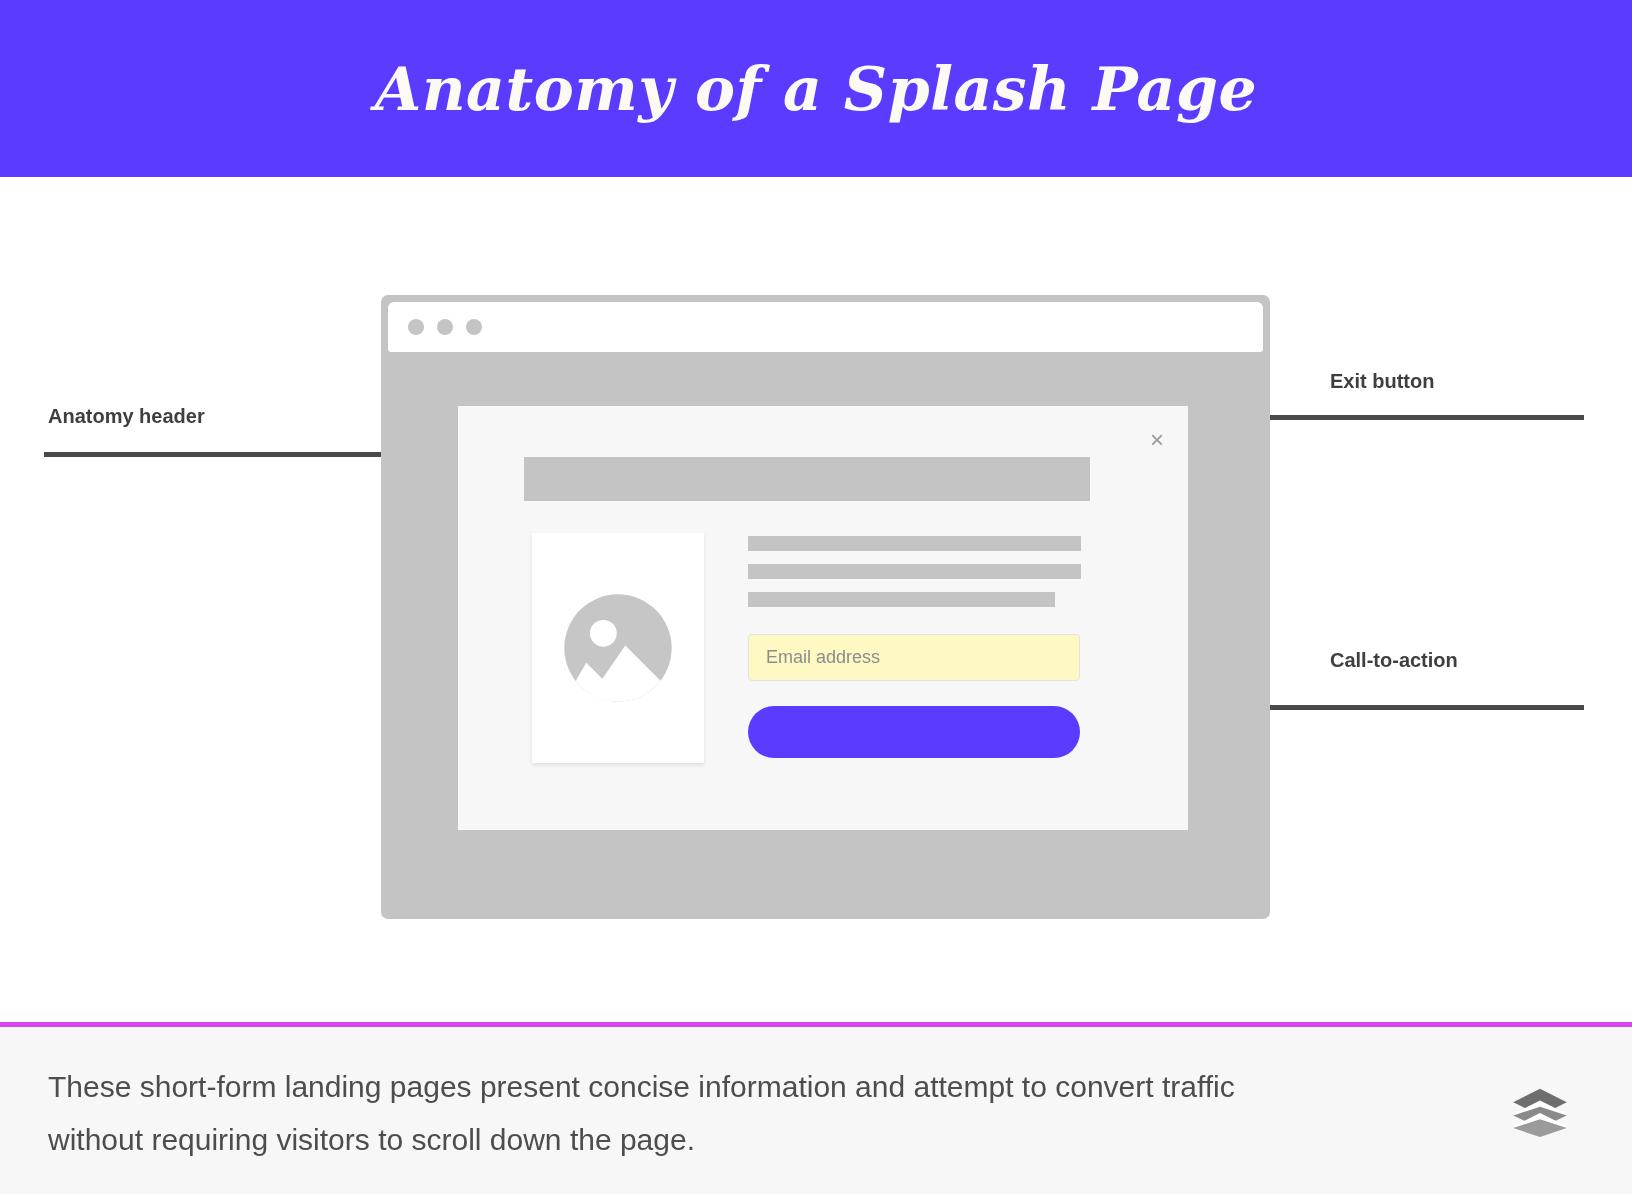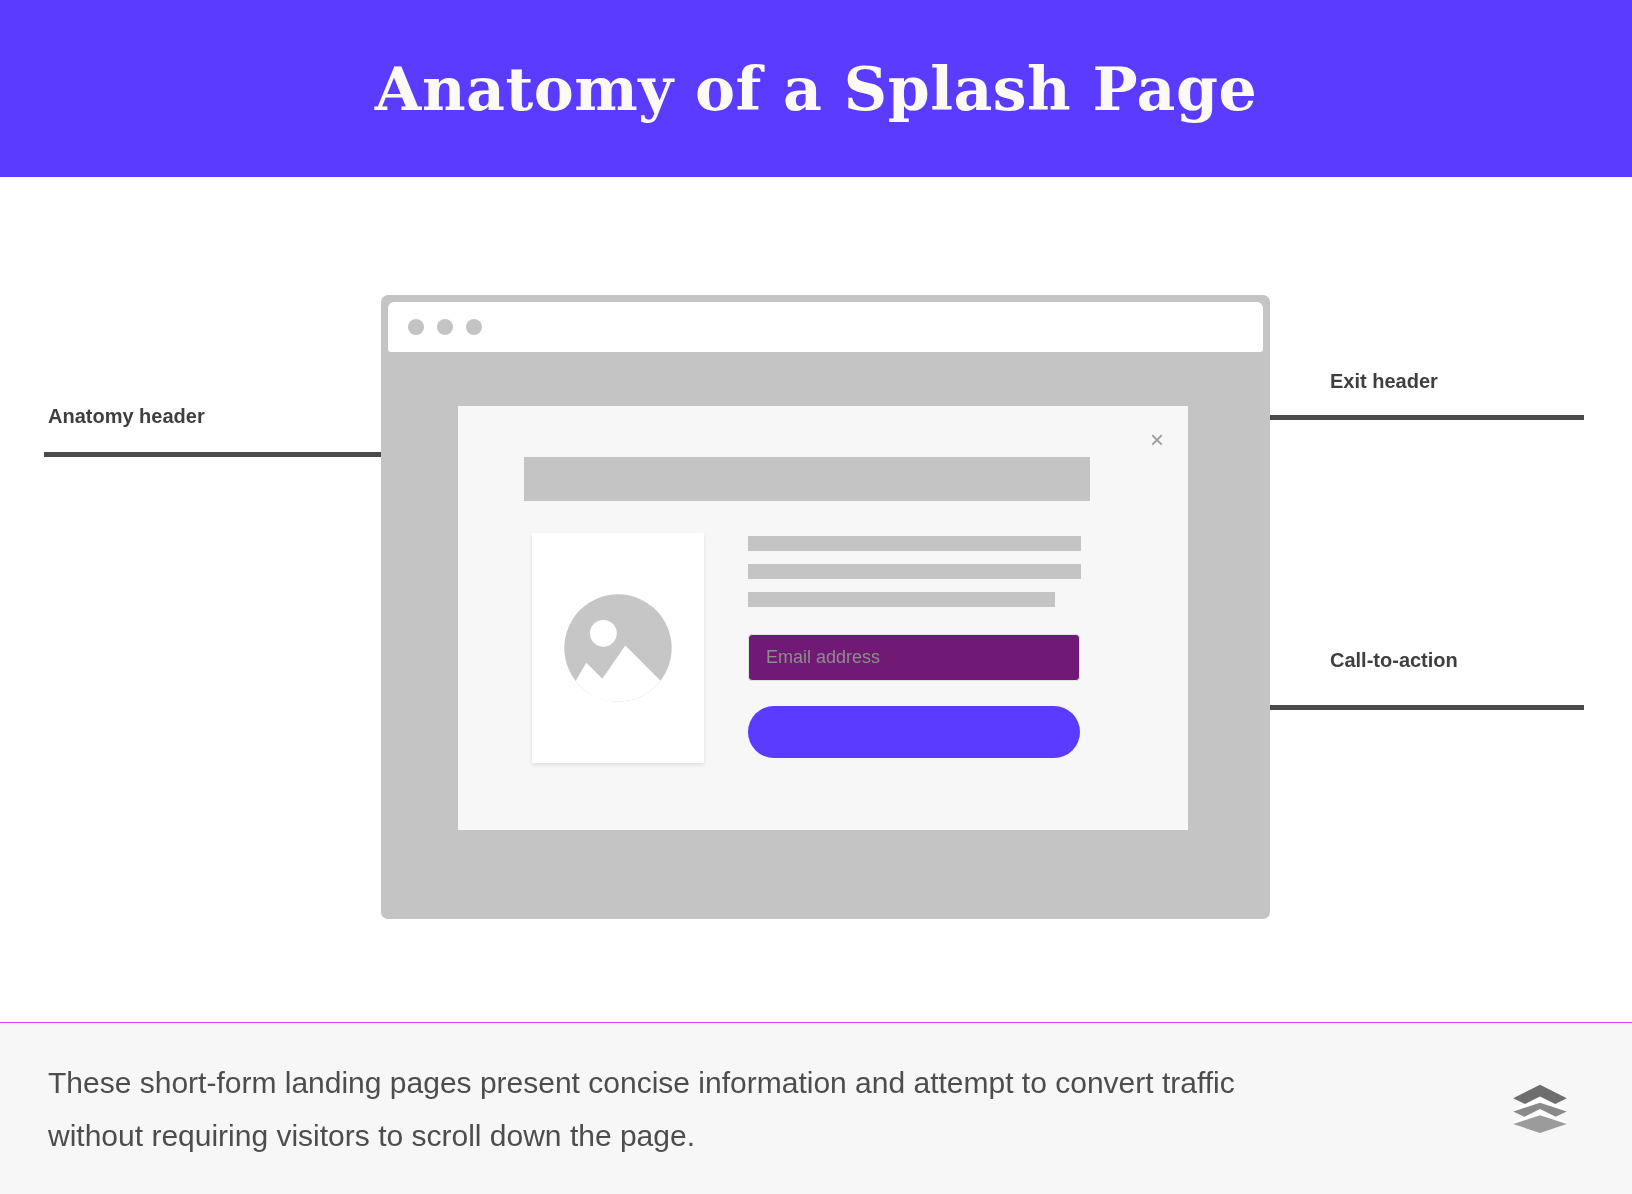--- a/index.html
+++ b/index.html
@@ -37,6 +37,7 @@
     color: #fdfaf5;
     letter-spacing: 0.5px;
     white-space: nowrap;
+    font-style: italic;
   }
 
   

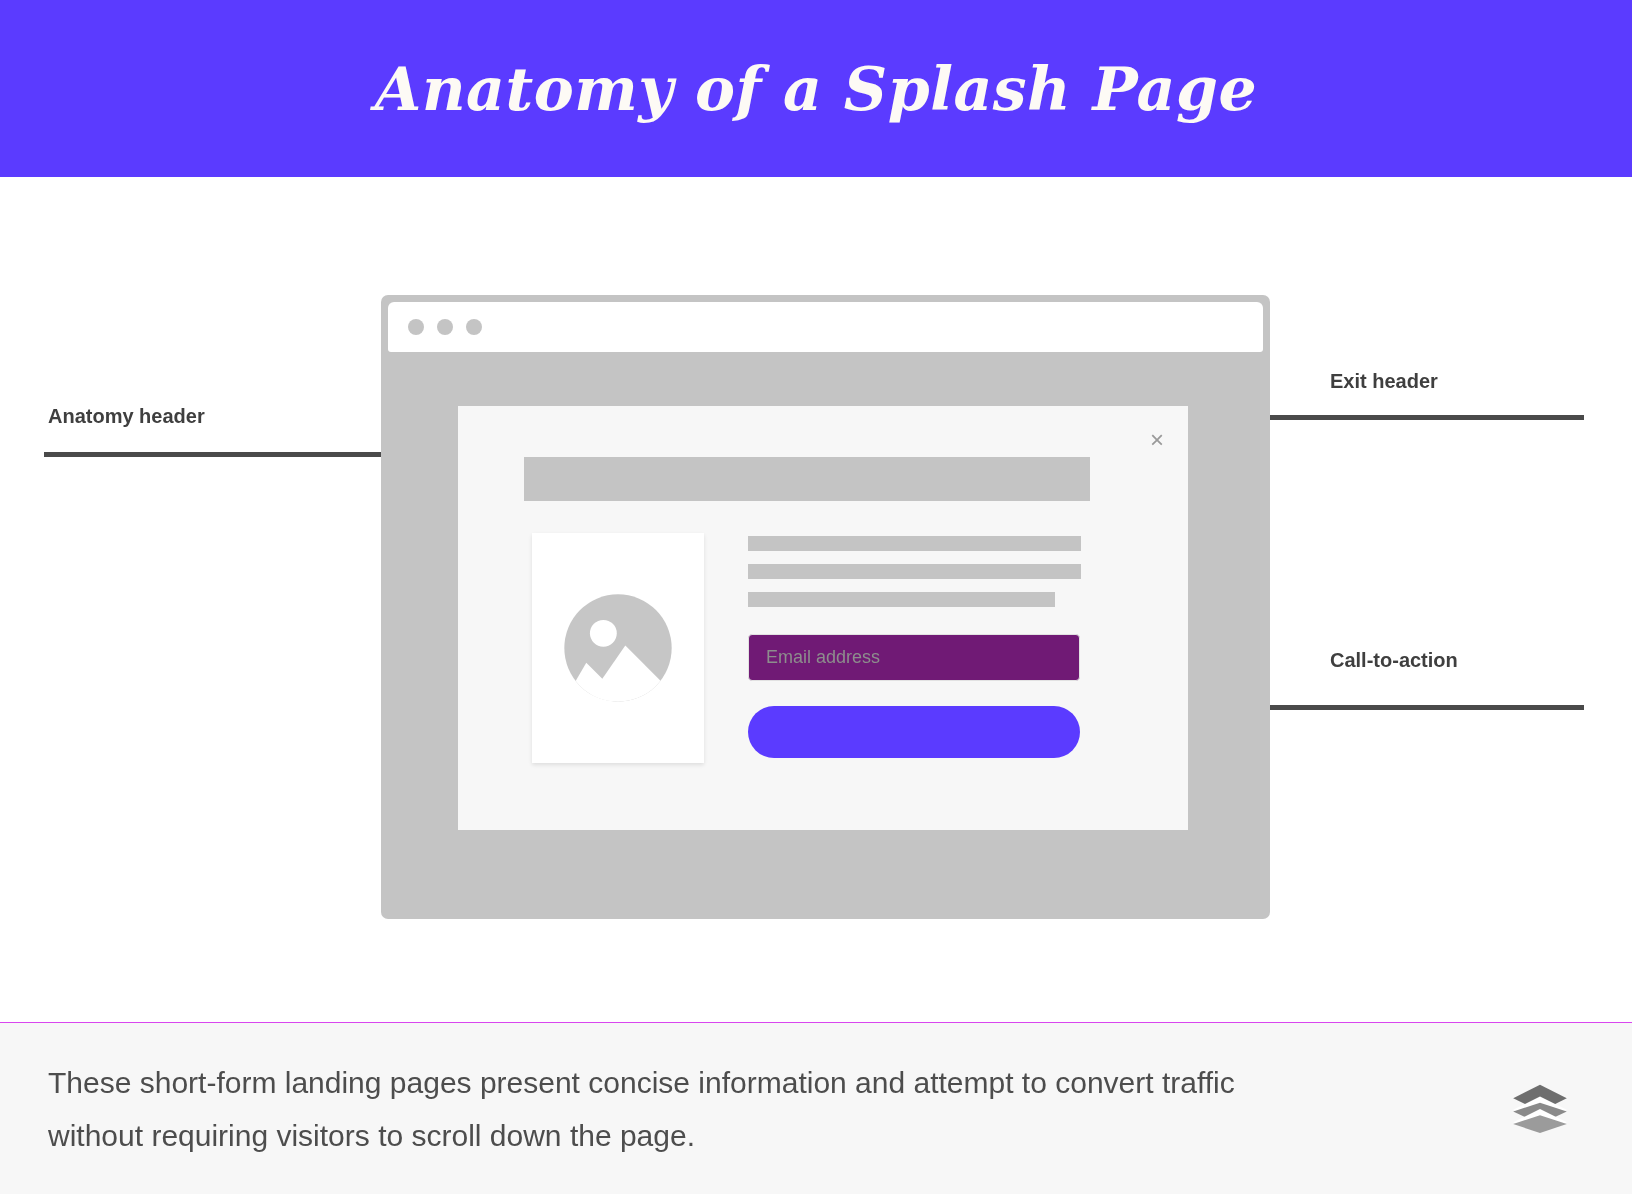--- a/index.html
+++ b/index.html
@@ -235,7 +235,7 @@
     <div class="conn-line" style="left:44px; top:275px; width:455px;"></div>
     <div class="conn-ring" style="left:492px; top:258px;"></div>
 
-    <div class="anno-label" style="left:1330px; top:193px;">Exit header</div>
+    <div class="anno-label" style="left:1330px; top:193px;">Exit button</div>
     <div class="conn-line" style="left:1148px; top:238px; width:436px;"></div>
     <div class="conn-ring" style="left:1119px; top:222px;"></div>
 

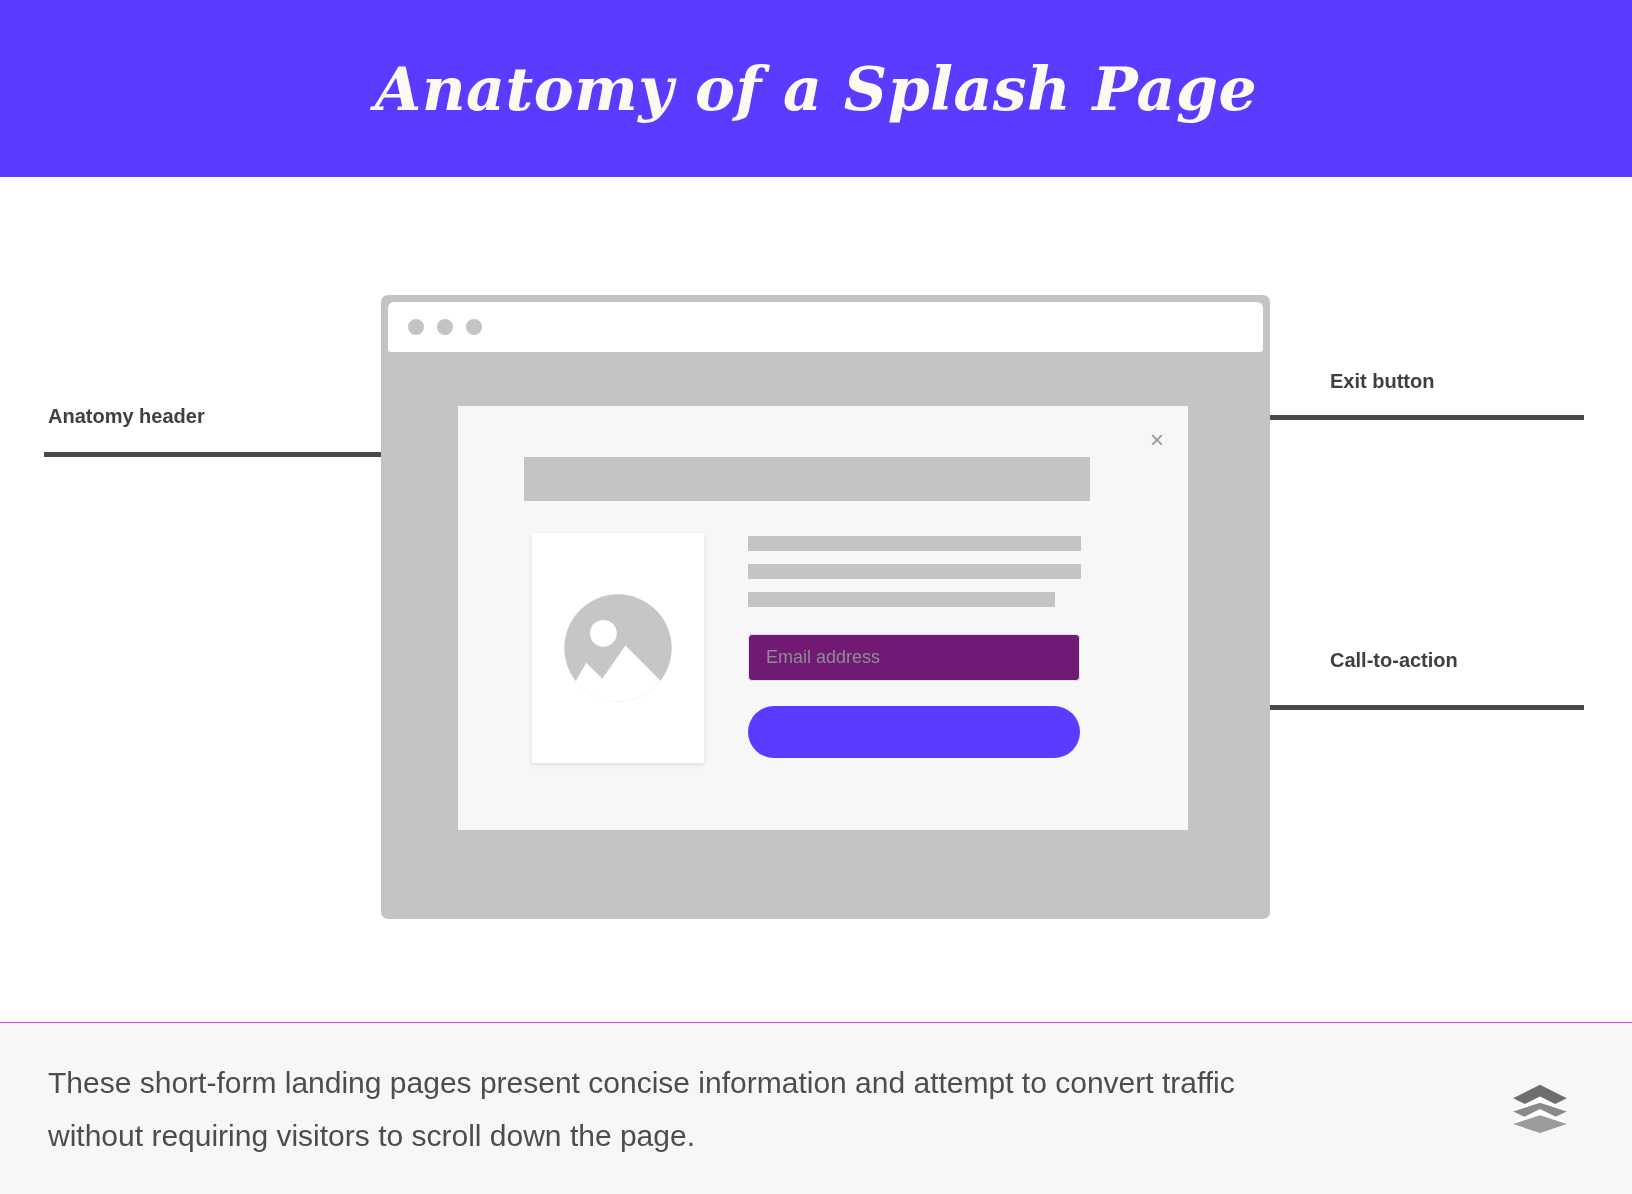--- a/index.html
+++ b/index.html
@@ -138,7 +138,7 @@
     top: 228px;
     width: 332px;
     height: 47px;
-    background: #701a75;
+    background: #fef9c3;
     border: 1px solid #e2e2e2;
     border-radius: 4px;
     display: flex;

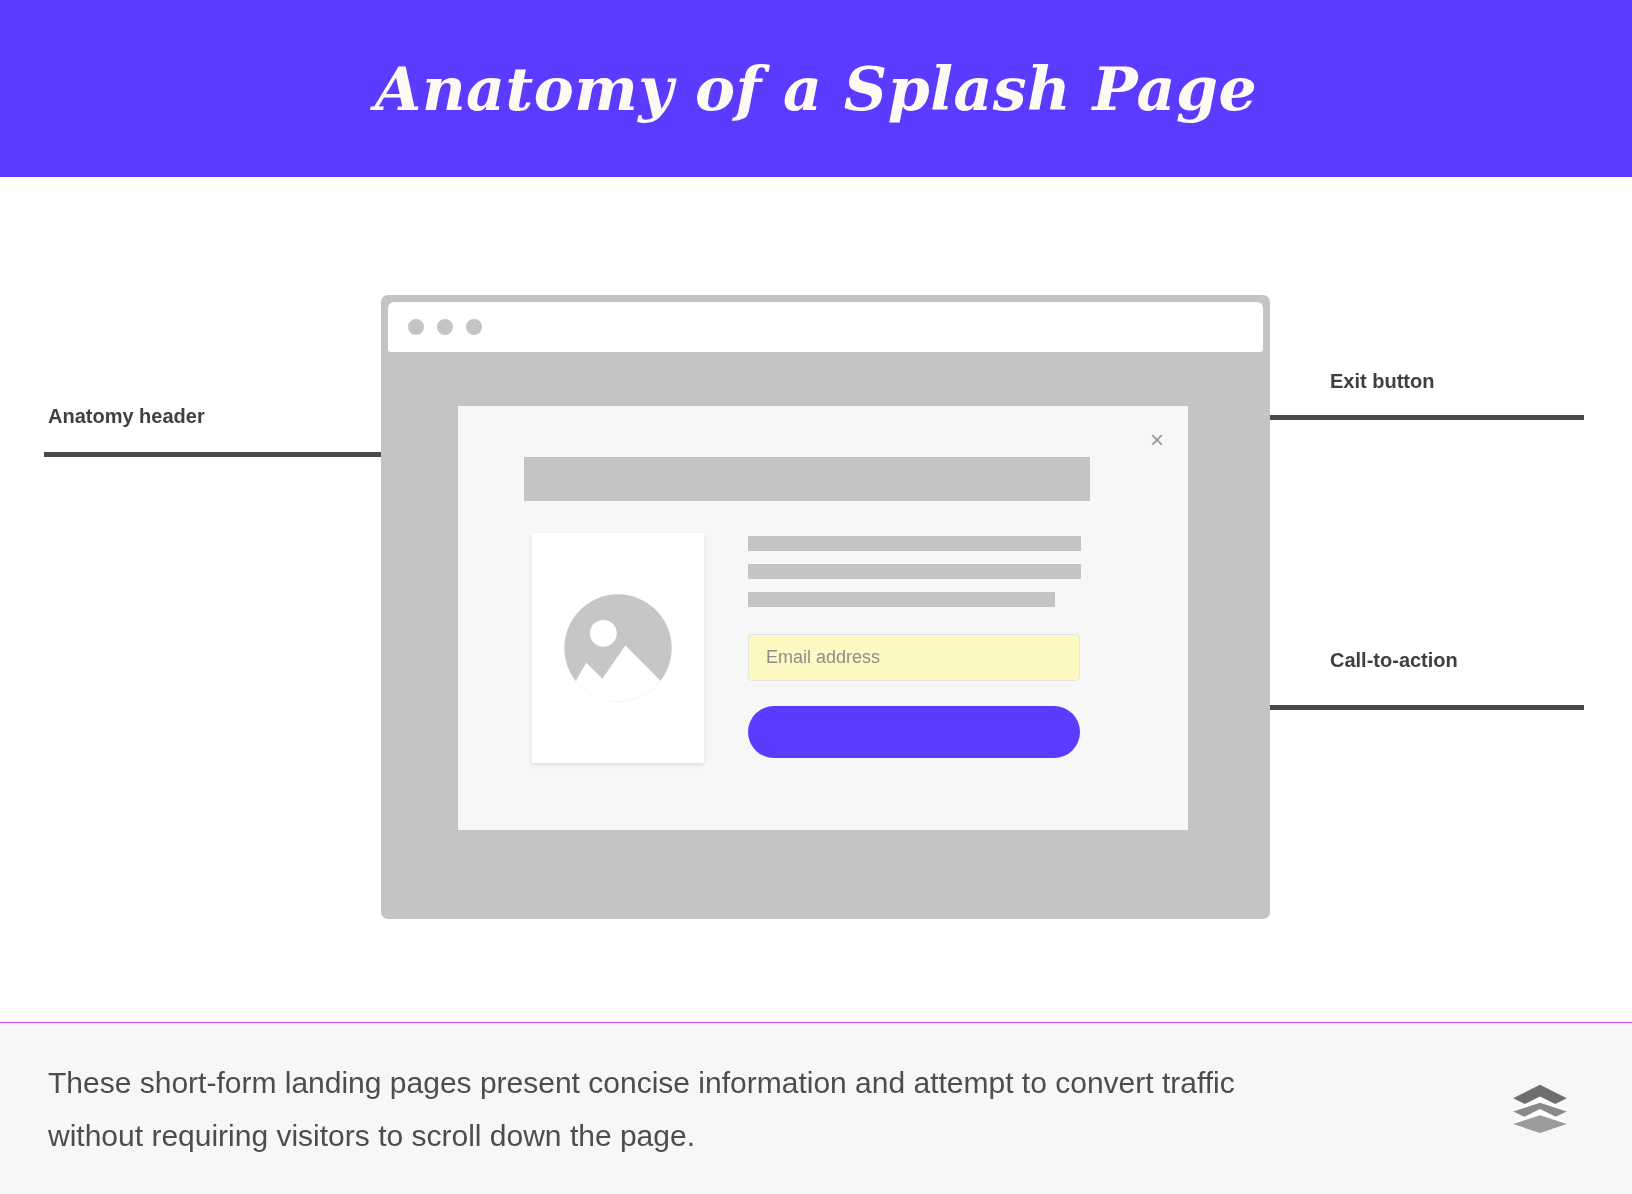--- a/index.html
+++ b/index.html
@@ -200,7 +200,7 @@
     width: 1632px;
     height: 172px;
     background: #f7f7f7;
-    border-top: 1px solid #d946ef;
+    border-top: 5px solid #d946ef;
   }
   .footer-text {
     position: absolute;

